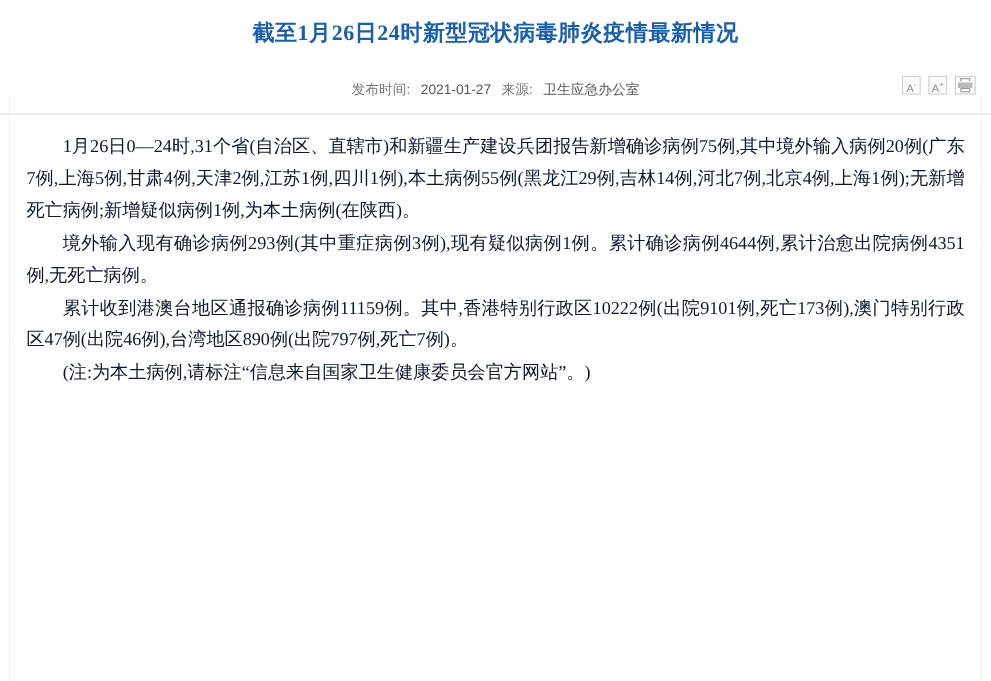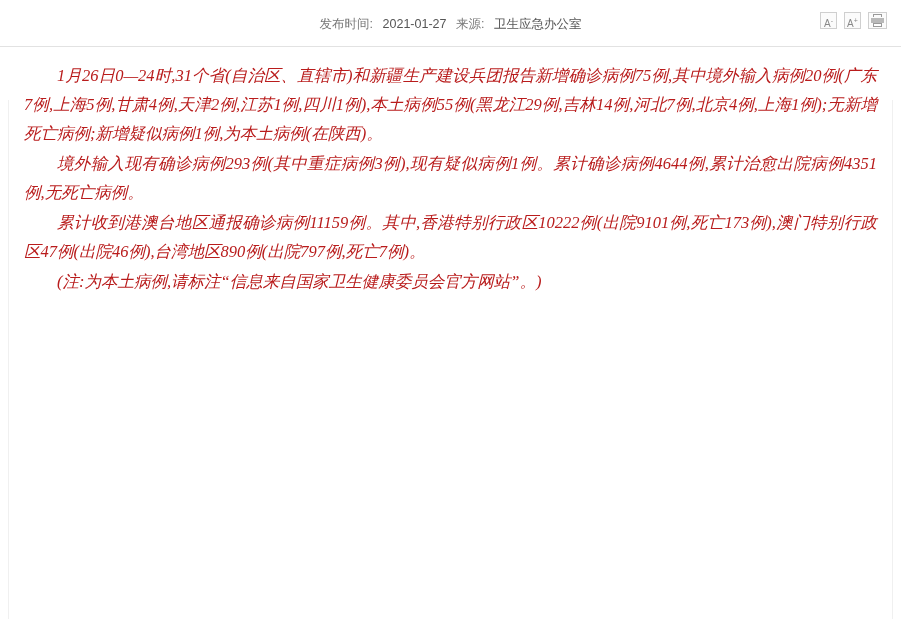--- a/index.html
+++ b/index.html
@@ -153,6 +153,7 @@
   <div class="side-rule-left"></div>
   <div class="side-rule-right"></div>
 
+  <div class="title">截至1月26日24时新型冠状病毒肺炎疫情最新情况</div>
 
   <div class="meta-bar">
     <div class="meta-center">

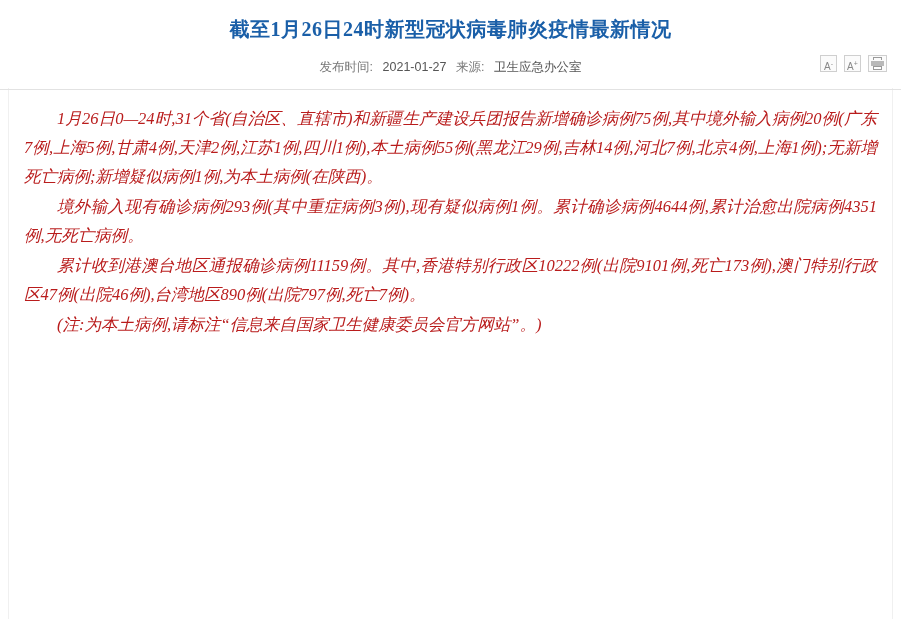--- a/index.html
+++ b/index.html
@@ -33,7 +33,7 @@
   .meta-bar {
     position: relative;
     height: 34px;
-    margin-top: 12px;
+    margin-top: 26px;
     border-bottom: 1px solid #e2e2e2;
   }
   .meta-center {

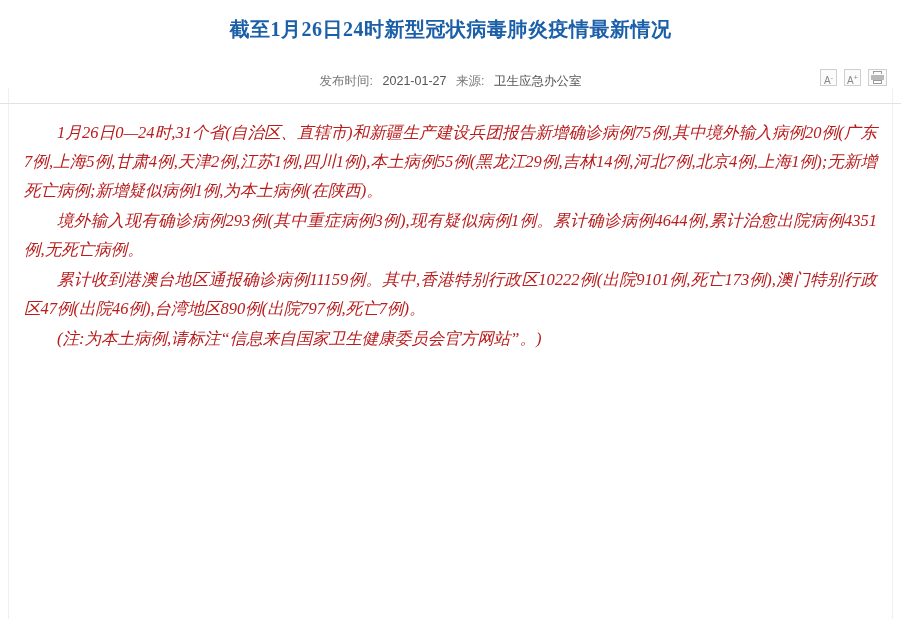--- a/index.html
+++ b/index.html
@@ -120,11 +120,10 @@
     font-size: 16.5px;
     line-height: 29px;
     text-indent: 2em;
-    color: #b91c1c;
+    color: #0f172a;
     font-family: "Liberation Serif", serif;
     text-align: justify;
     text-justify: inter-ideograph;
-    font-style: italic;
   }
   .note {
     margin-top: 22px;

